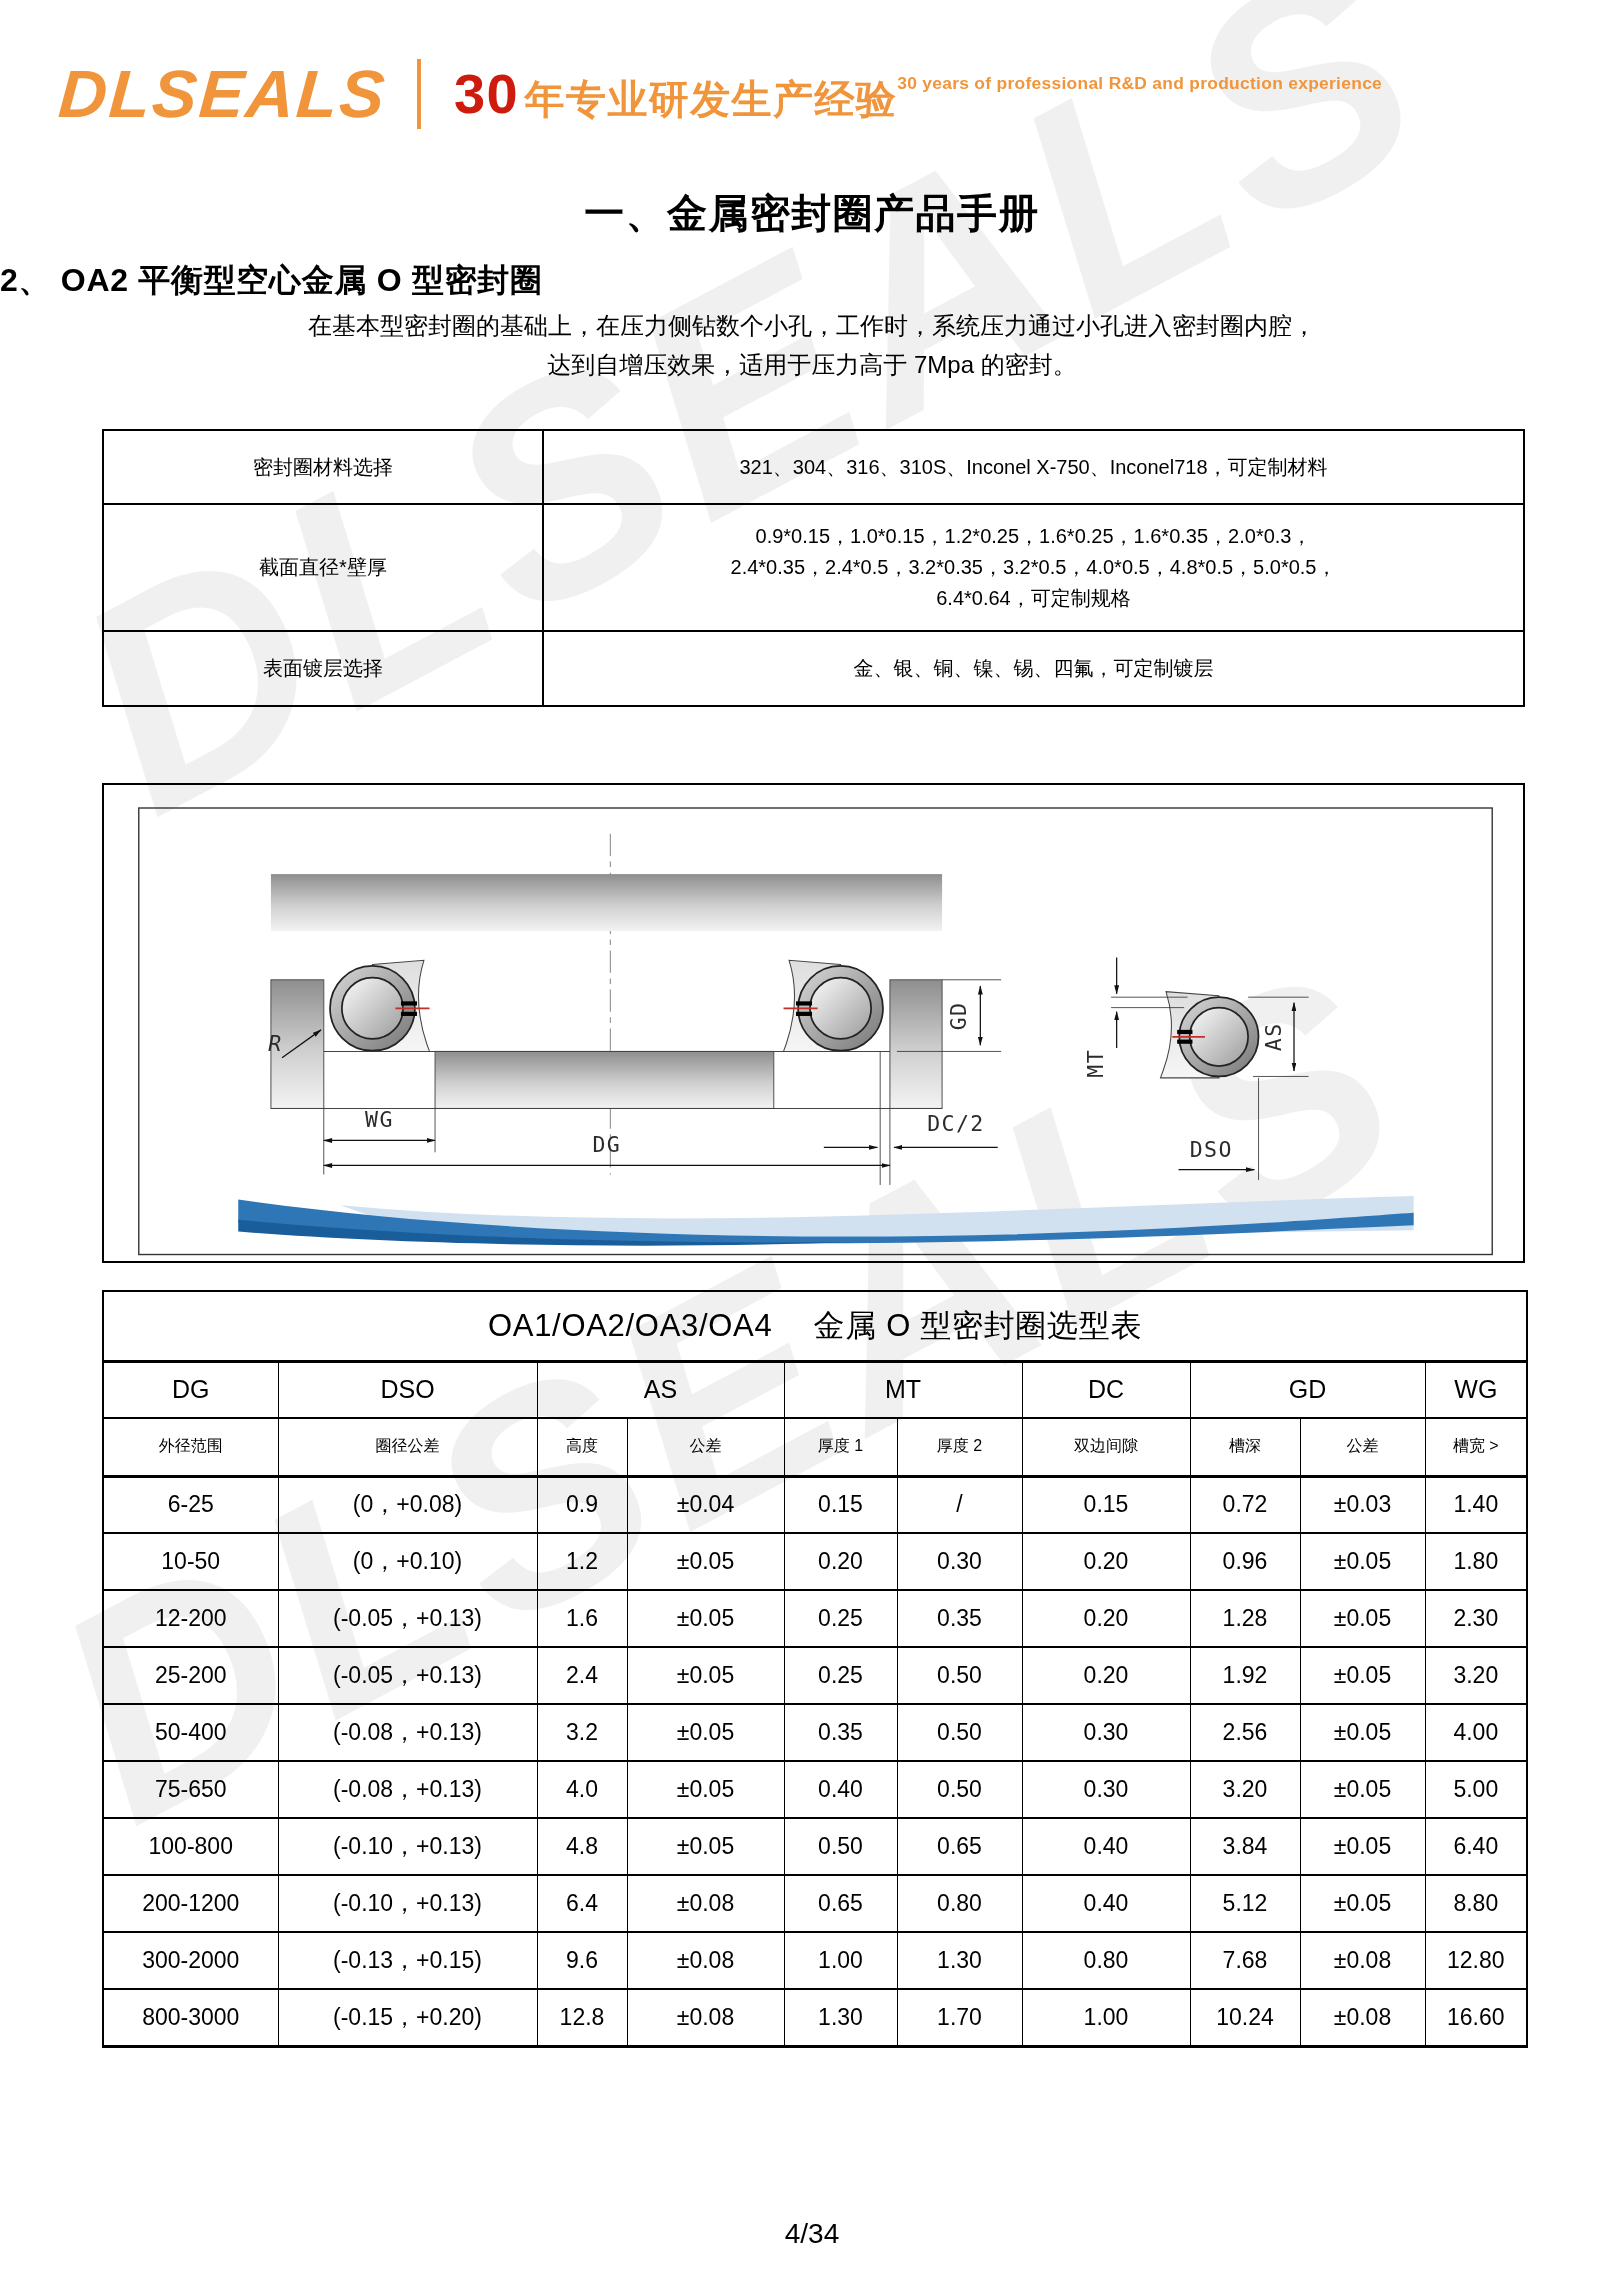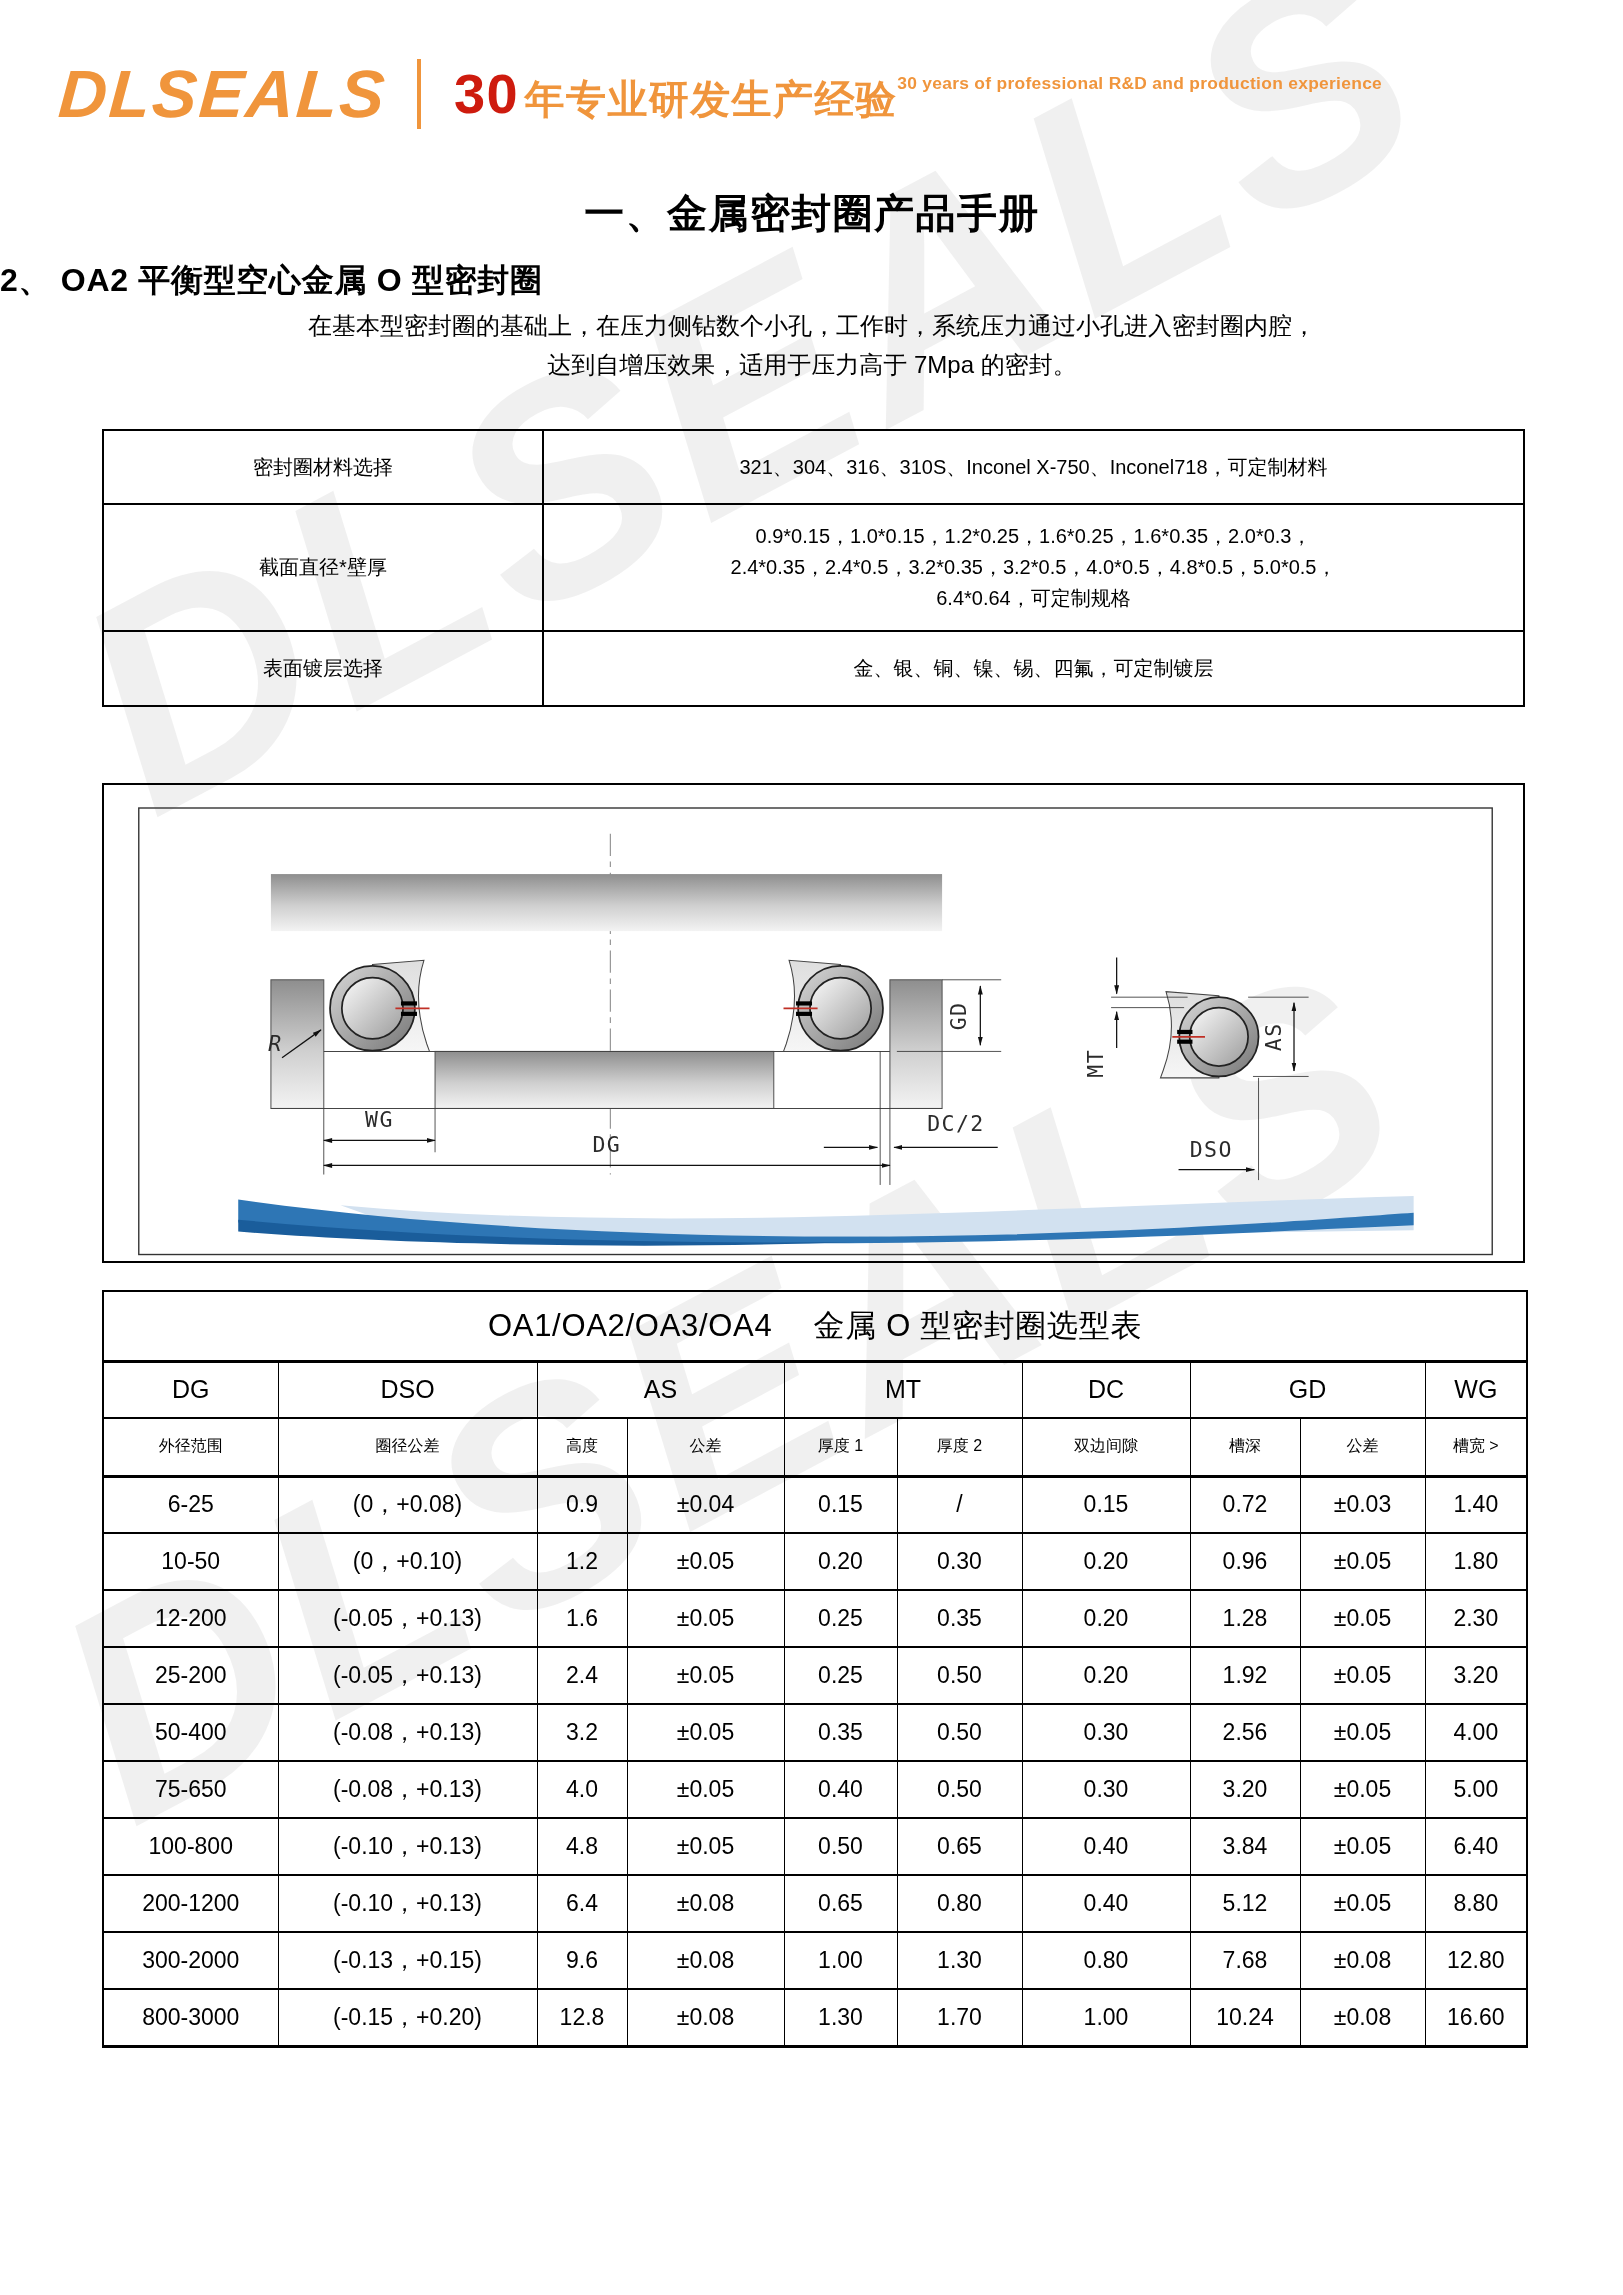--- a/index.html
+++ b/index.html
@@ -394,6 +394,7 @@
       </tbody>
   </table>
 
+  <div class="footer" data-interactable="false">4/34</div>
 
 </div>
 

